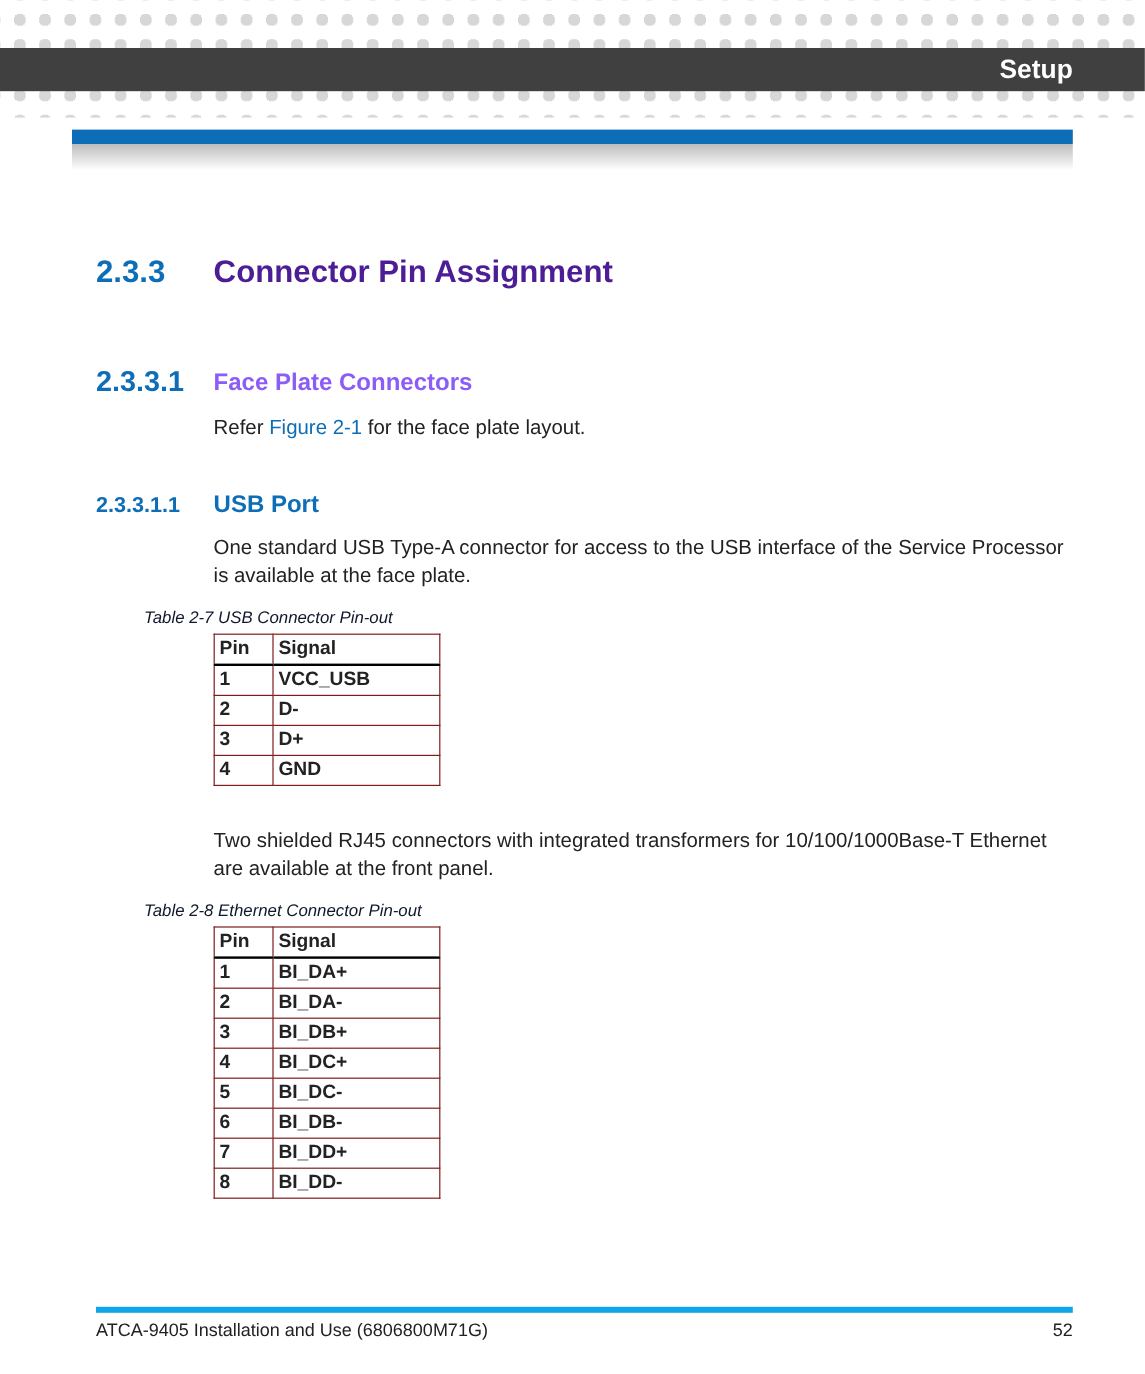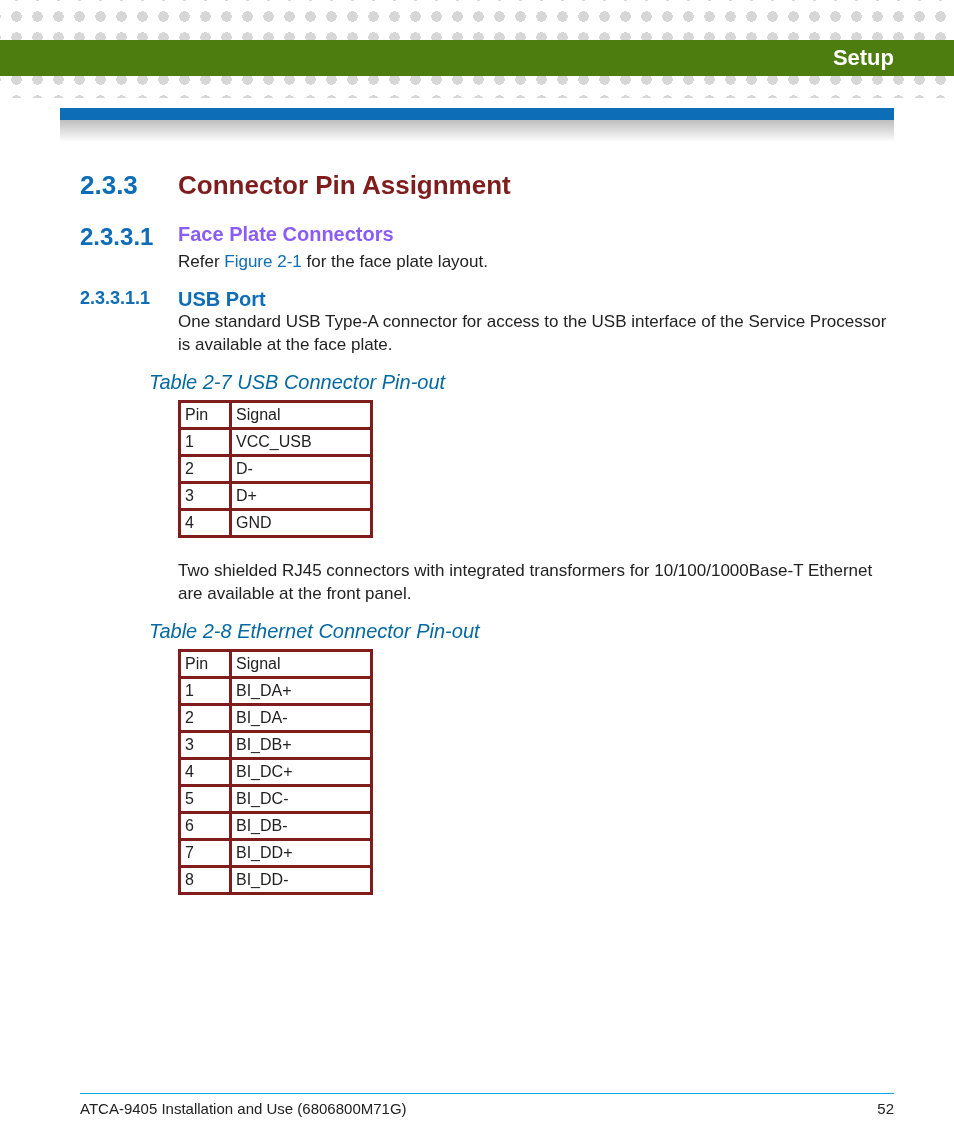--- a/index.html
+++ b/index.html
@@ -30,7 +30,7 @@
     left: 0;
     right: 0;
     height: 36px;
-    background: #4d7c0f;
+    background: #404040;
     z-index: 1;
     text-align: right;
     padding-right: 60px;

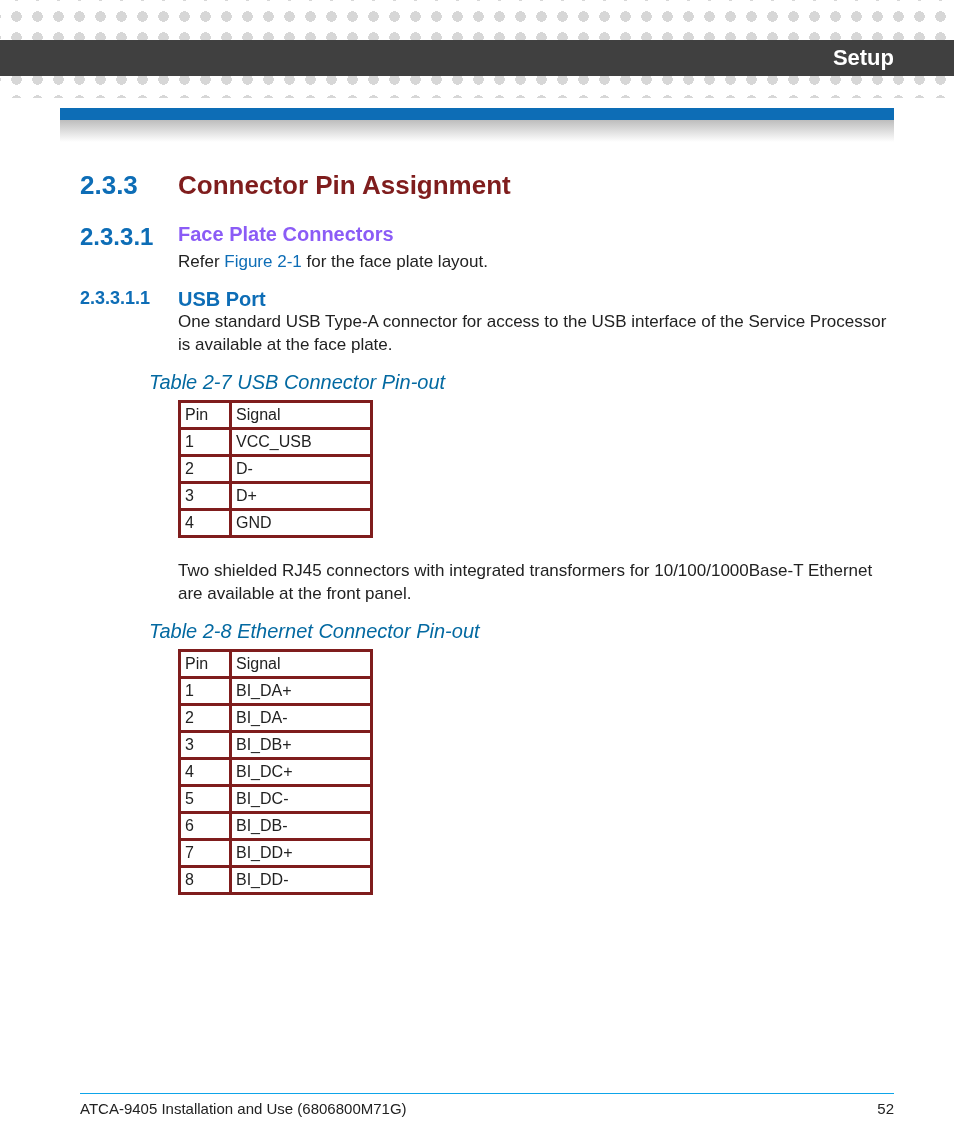--- a/index.html
+++ b/index.html
@@ -66,7 +66,7 @@
     right: 60px;
     bottom: 70px;
   }
-  .row { display: flex; align-items: flex-start; }
+  .row { display: flex; align-items: center; margin-top: 41px; }
   .num-col {
     width: 98px;
     flex: 0 0 98px;

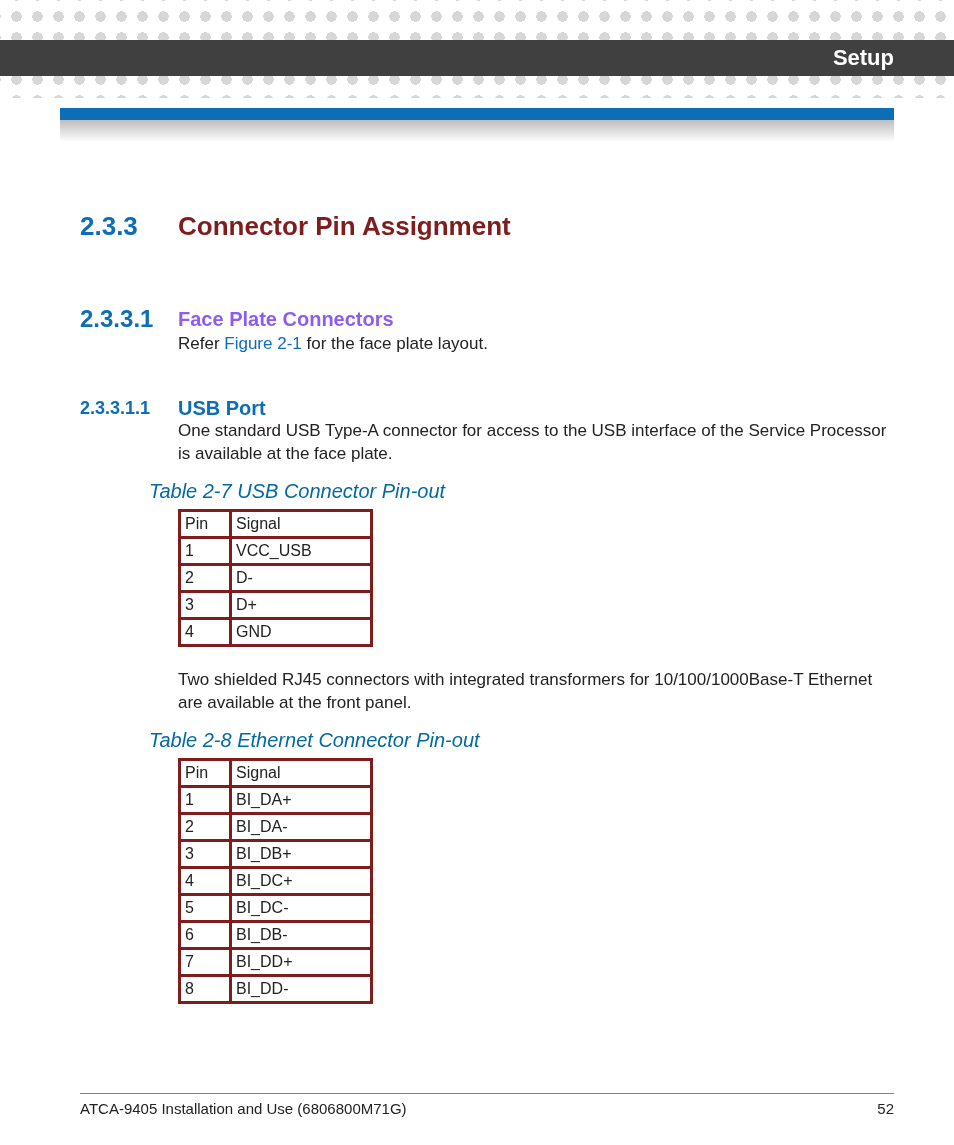--- a/index.html
+++ b/index.html
@@ -74,7 +74,7 @@
     font-weight: 700;
   }
   .h1-row .num-col { font-size: 26px; }
-  .h1-row .title   { font-size: 26px; color: #7f1d1d; font-weight: 700; }
+  .h1-row .title   { font-size: 26px; color: #4c1d95; font-weight: 700; }
   .h2-row .num-col { font-size: 24px; }
   .h2-row .title   { font-size: 20px; color: #8b5cf6; font-weight: 700; }
   .h3-row .num-col { font-size: 18px; }

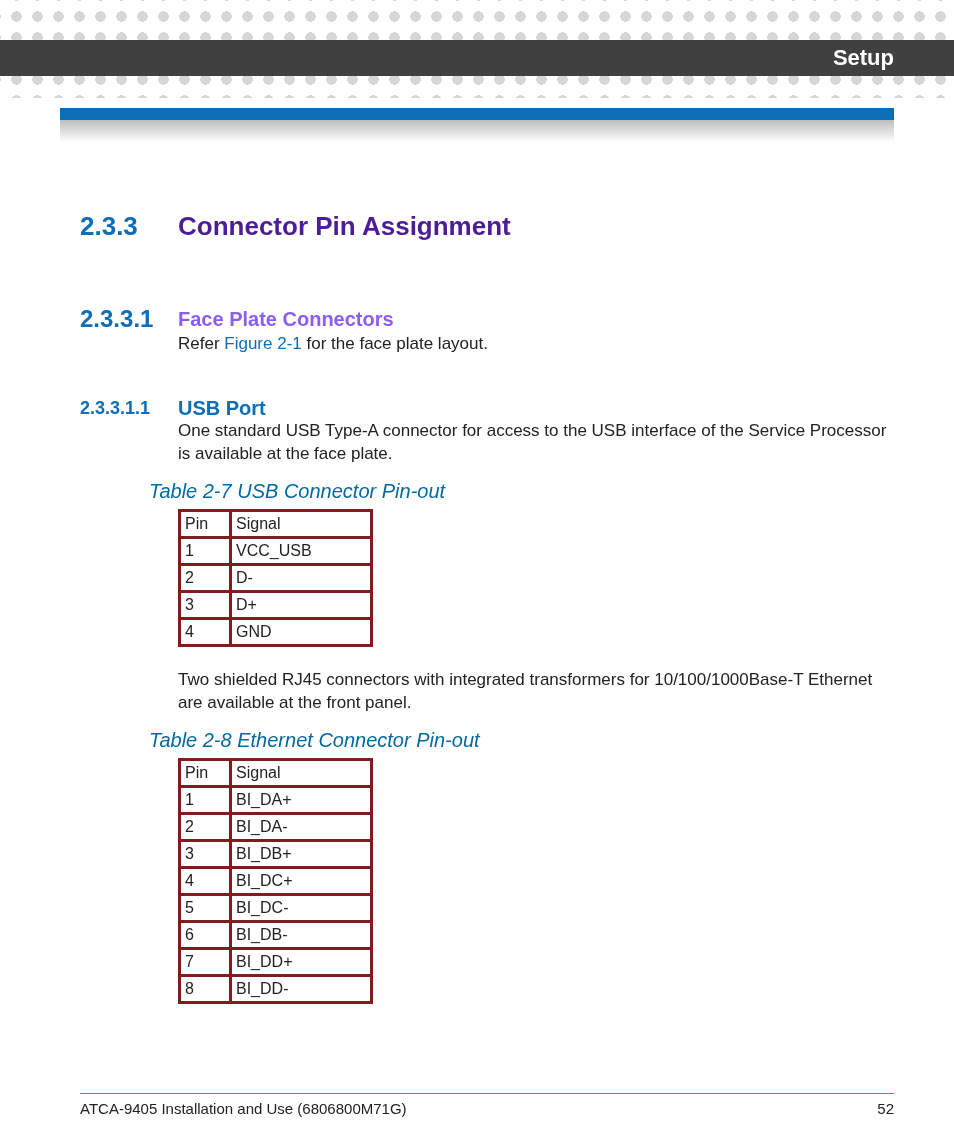--- a/index.html
+++ b/index.html
@@ -84,7 +84,7 @@
     font-size: 17px;
     line-height: 1.35;
     color: #222;
-    margin-top: 0;
+    margin-top: 13px;
     margin-bottom: 14px;
   }
   .link { color: #0d6db6; }

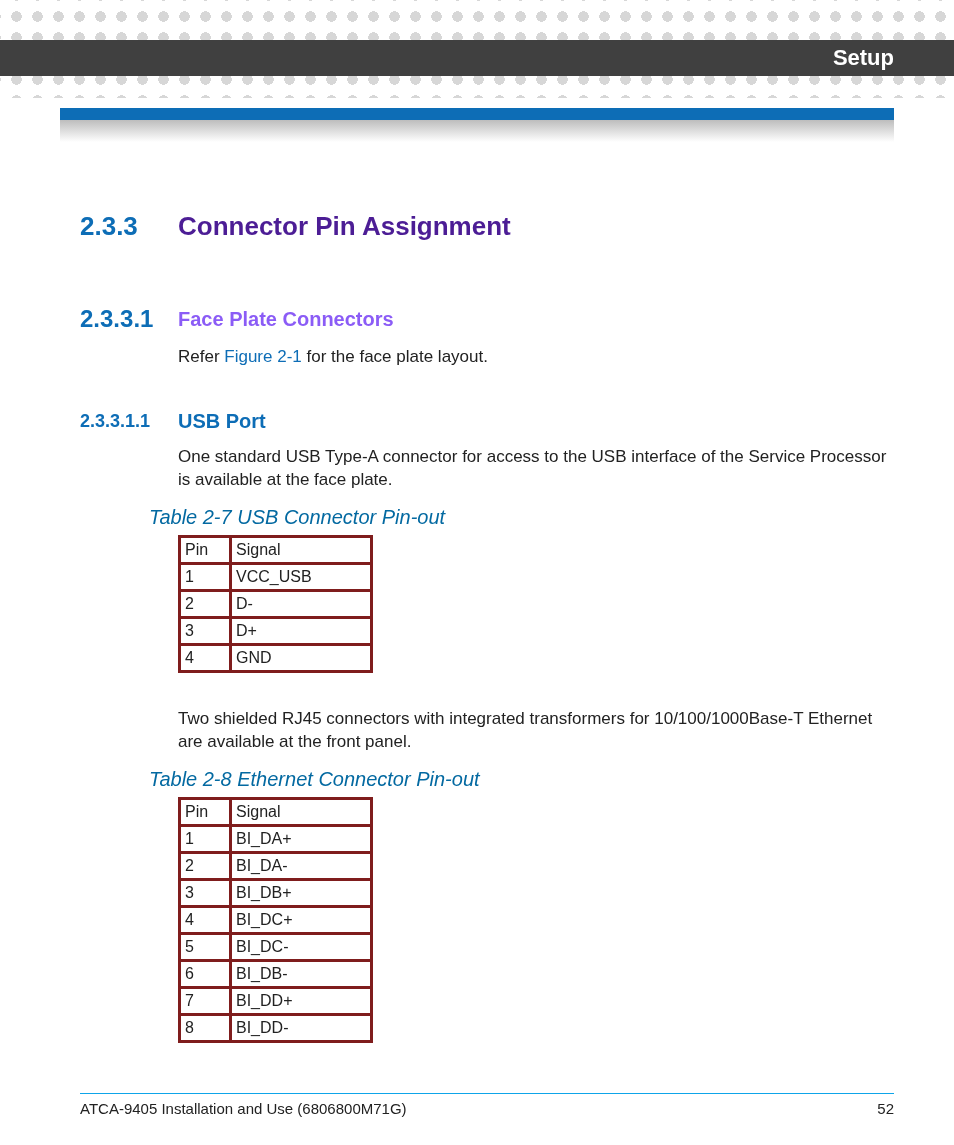--- a/index.html
+++ b/index.html
@@ -89,10 +89,10 @@
   }
   .link { color: #0d6db6; }
   .table-caption {
-    margin-left: 69px;
-    color: #0369a1;
+    margin-left: 40px;
+    color: #0f172a;
     font-style: italic;
-    font-size: 20px;
+    font-size: 14px;
     margin-top: 10px;
     margin-bottom: 6px;
   }

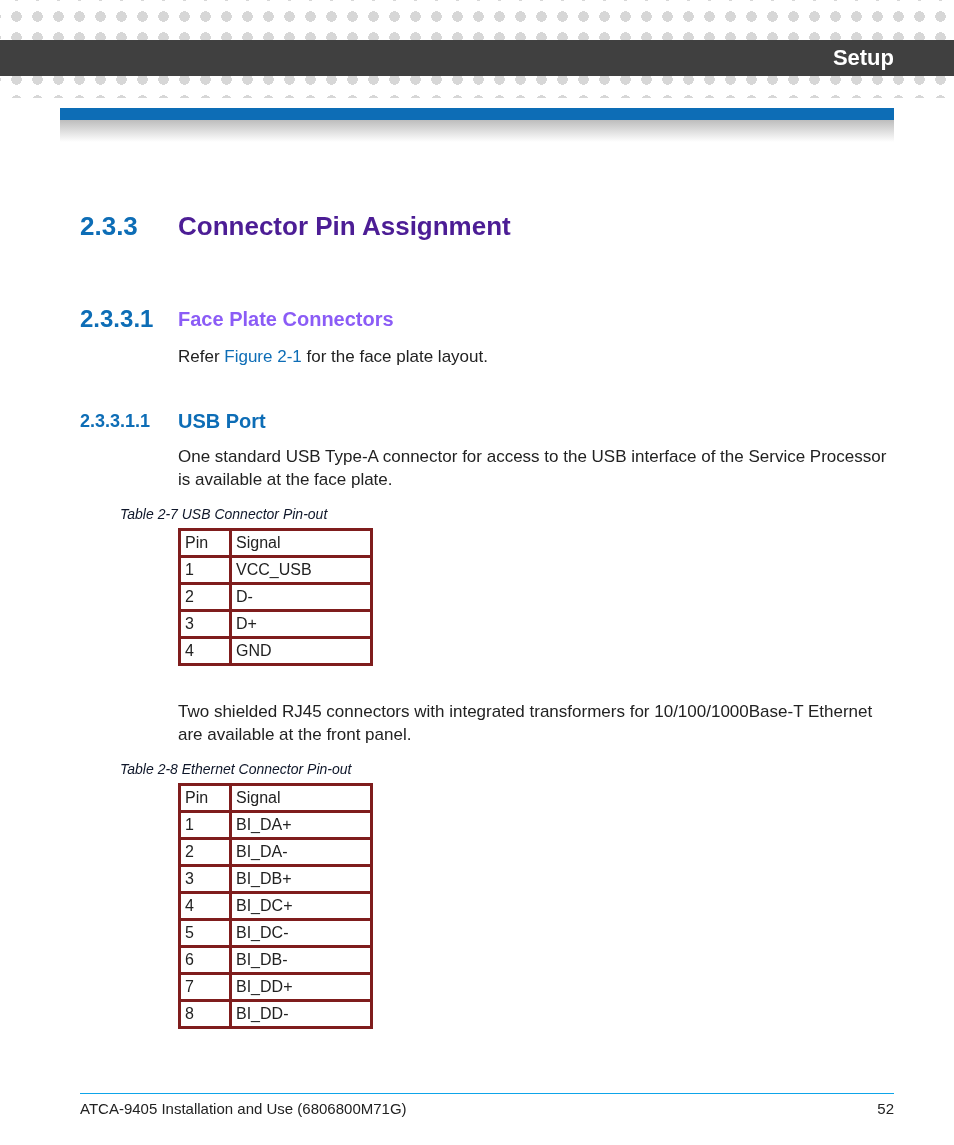--- a/index.html
+++ b/index.html
@@ -102,10 +102,10 @@
     font-size: 16px;
   }
   table.pinout th, table.pinout td {
-    border: 3px solid #7f1d1d;
+    border: 1px solid #7f1d1d;
     padding: 3px 4px;
     text-align: left;
-    font-weight: 400;
+    font-weight: 700;
   }
   table.pinout thead th {
     border-bottom: 2.5px solid #000;

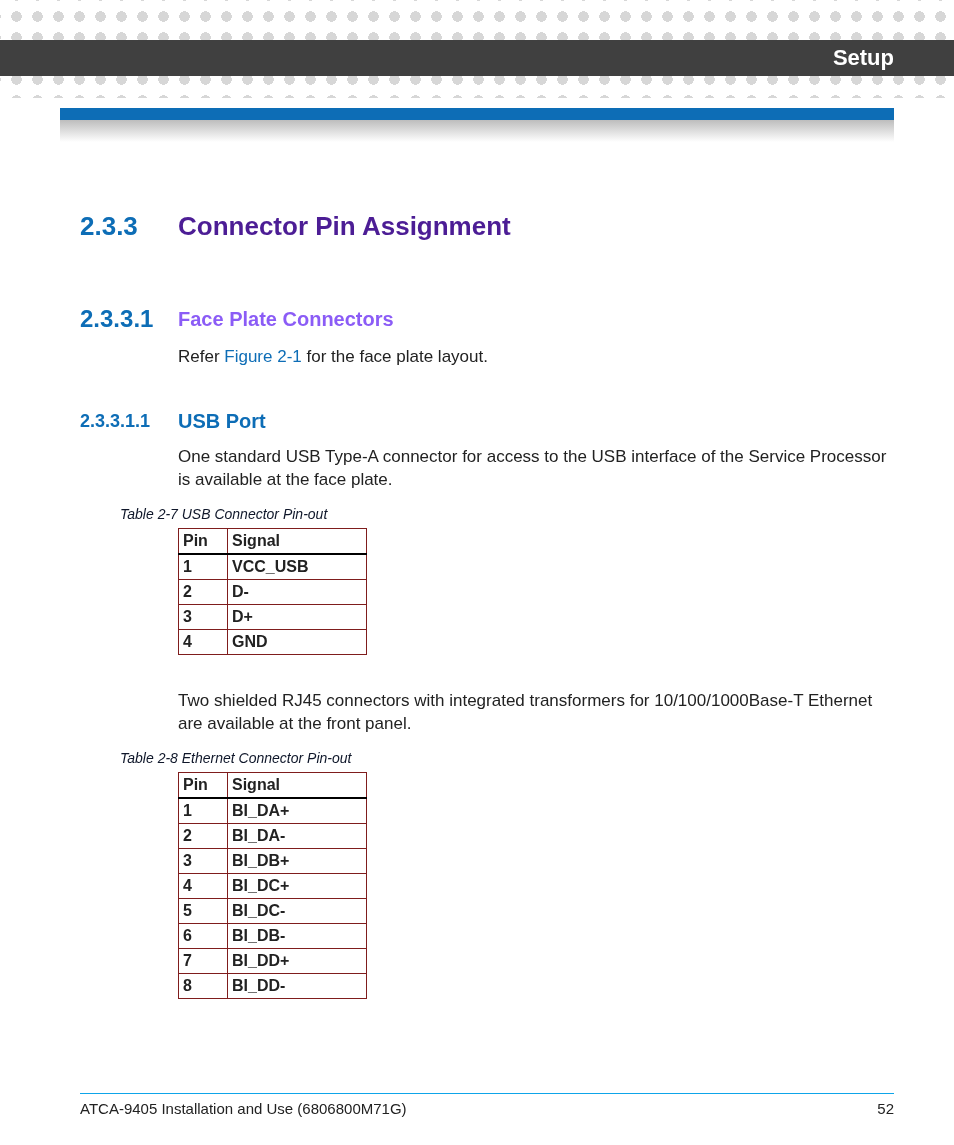--- a/index.html
+++ b/index.html
@@ -118,7 +118,7 @@
     left: 80px;
     right: 60px;
     bottom: 28px;
-    border-top: 1px solid #0ea5e9;
+    border-top: 5px solid #0ea5e9;
     padding-top: 6px;
     display: flex;
     justify-content: space-between;

